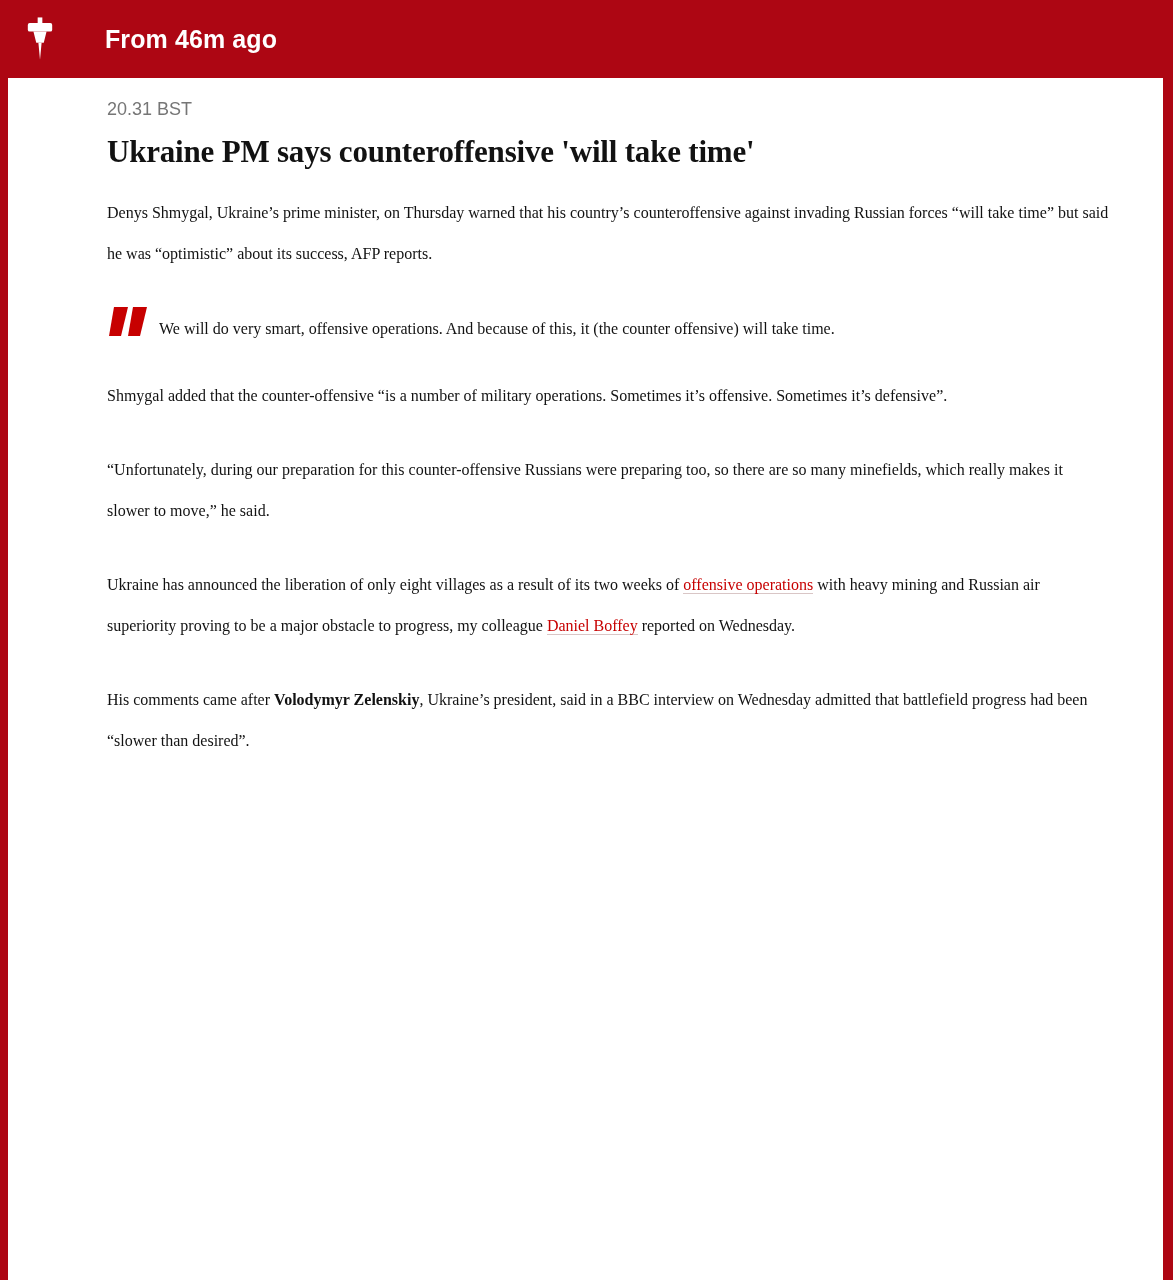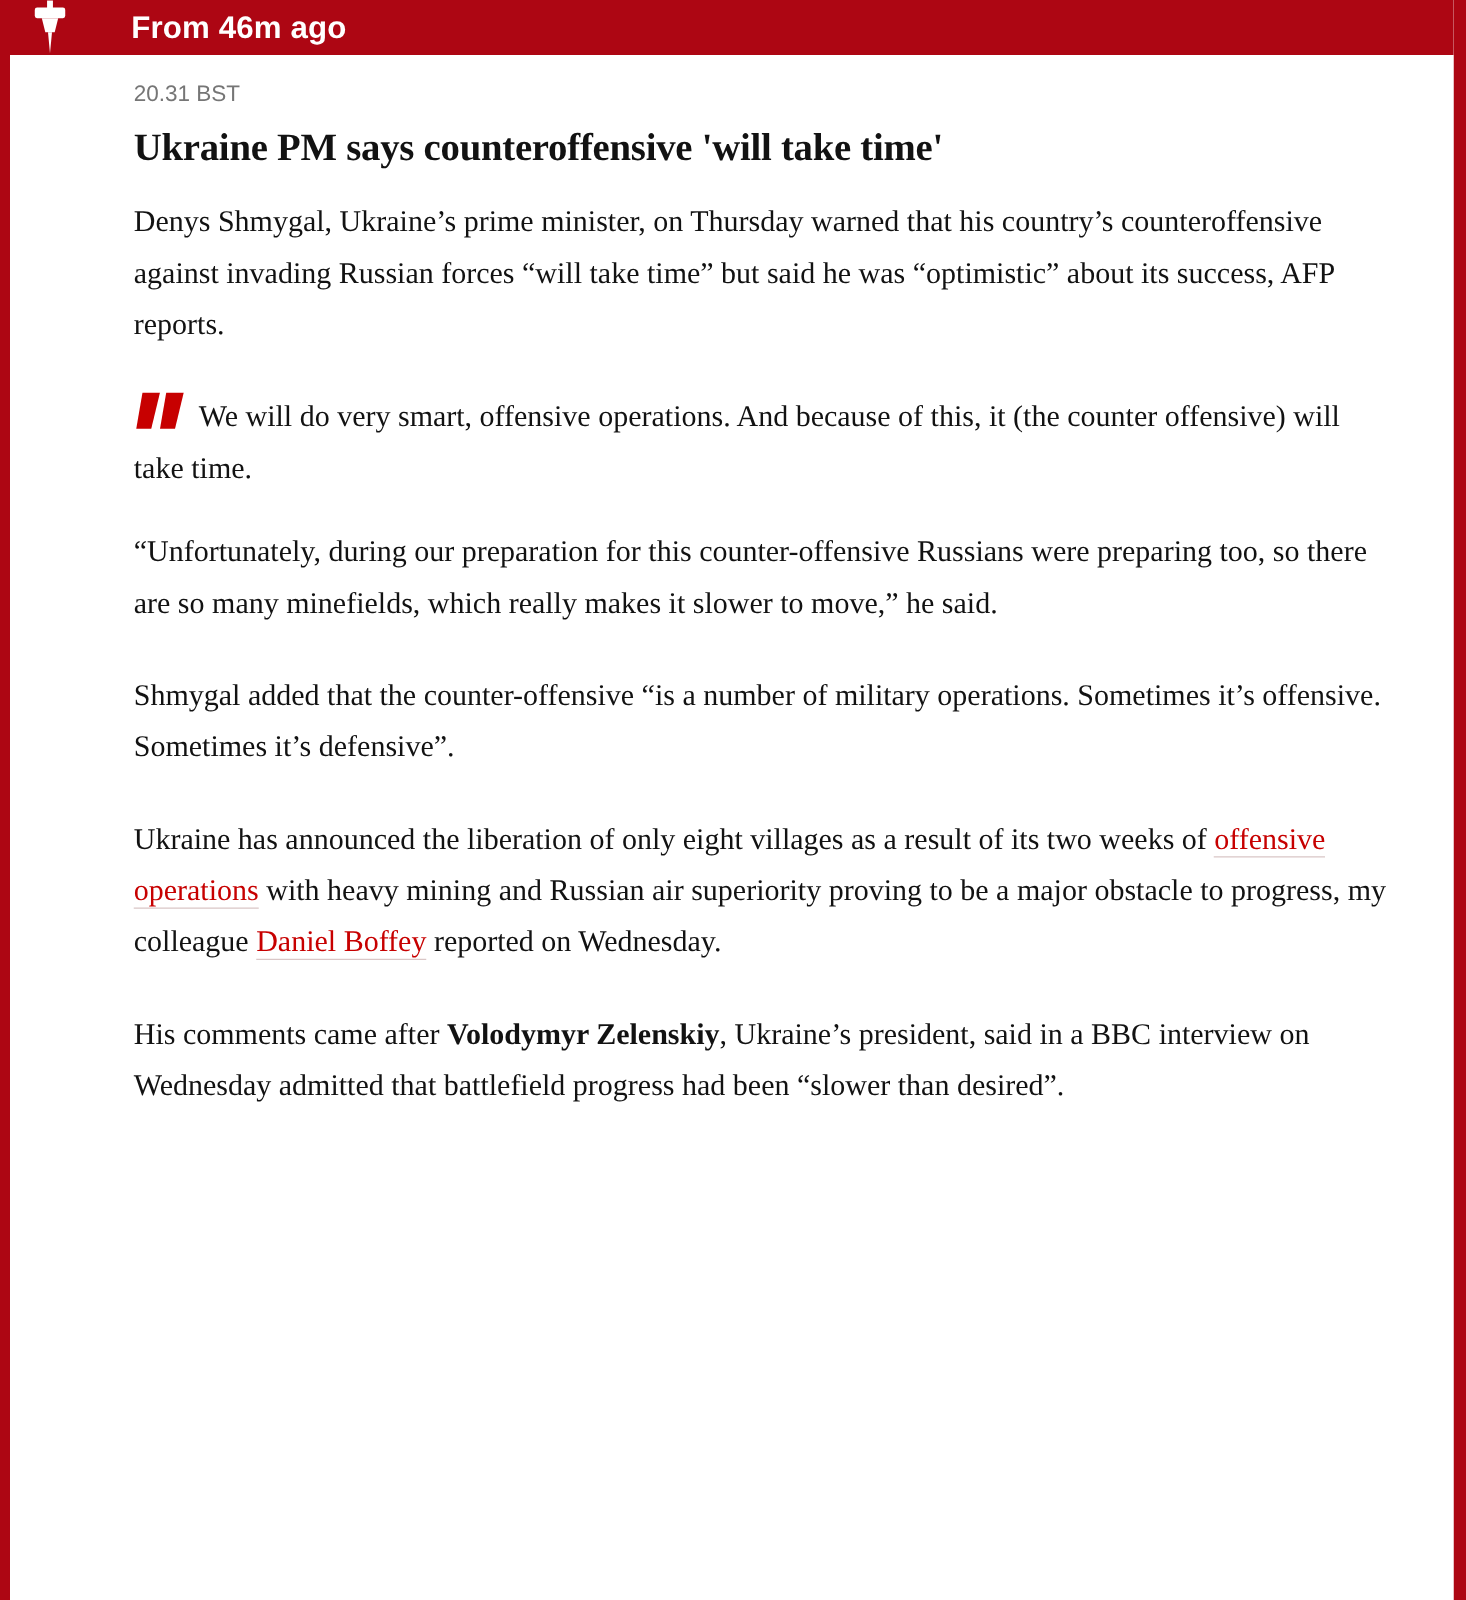--- a/index.html
+++ b/index.html
@@ -24,7 +24,7 @@
     font-family: "Liberation Serif", serif;
   }
   .topbar {
-    height: 44px;
+    height: 78px;
     background: var(--frame_red);
     display: flex;
     align-items: center;

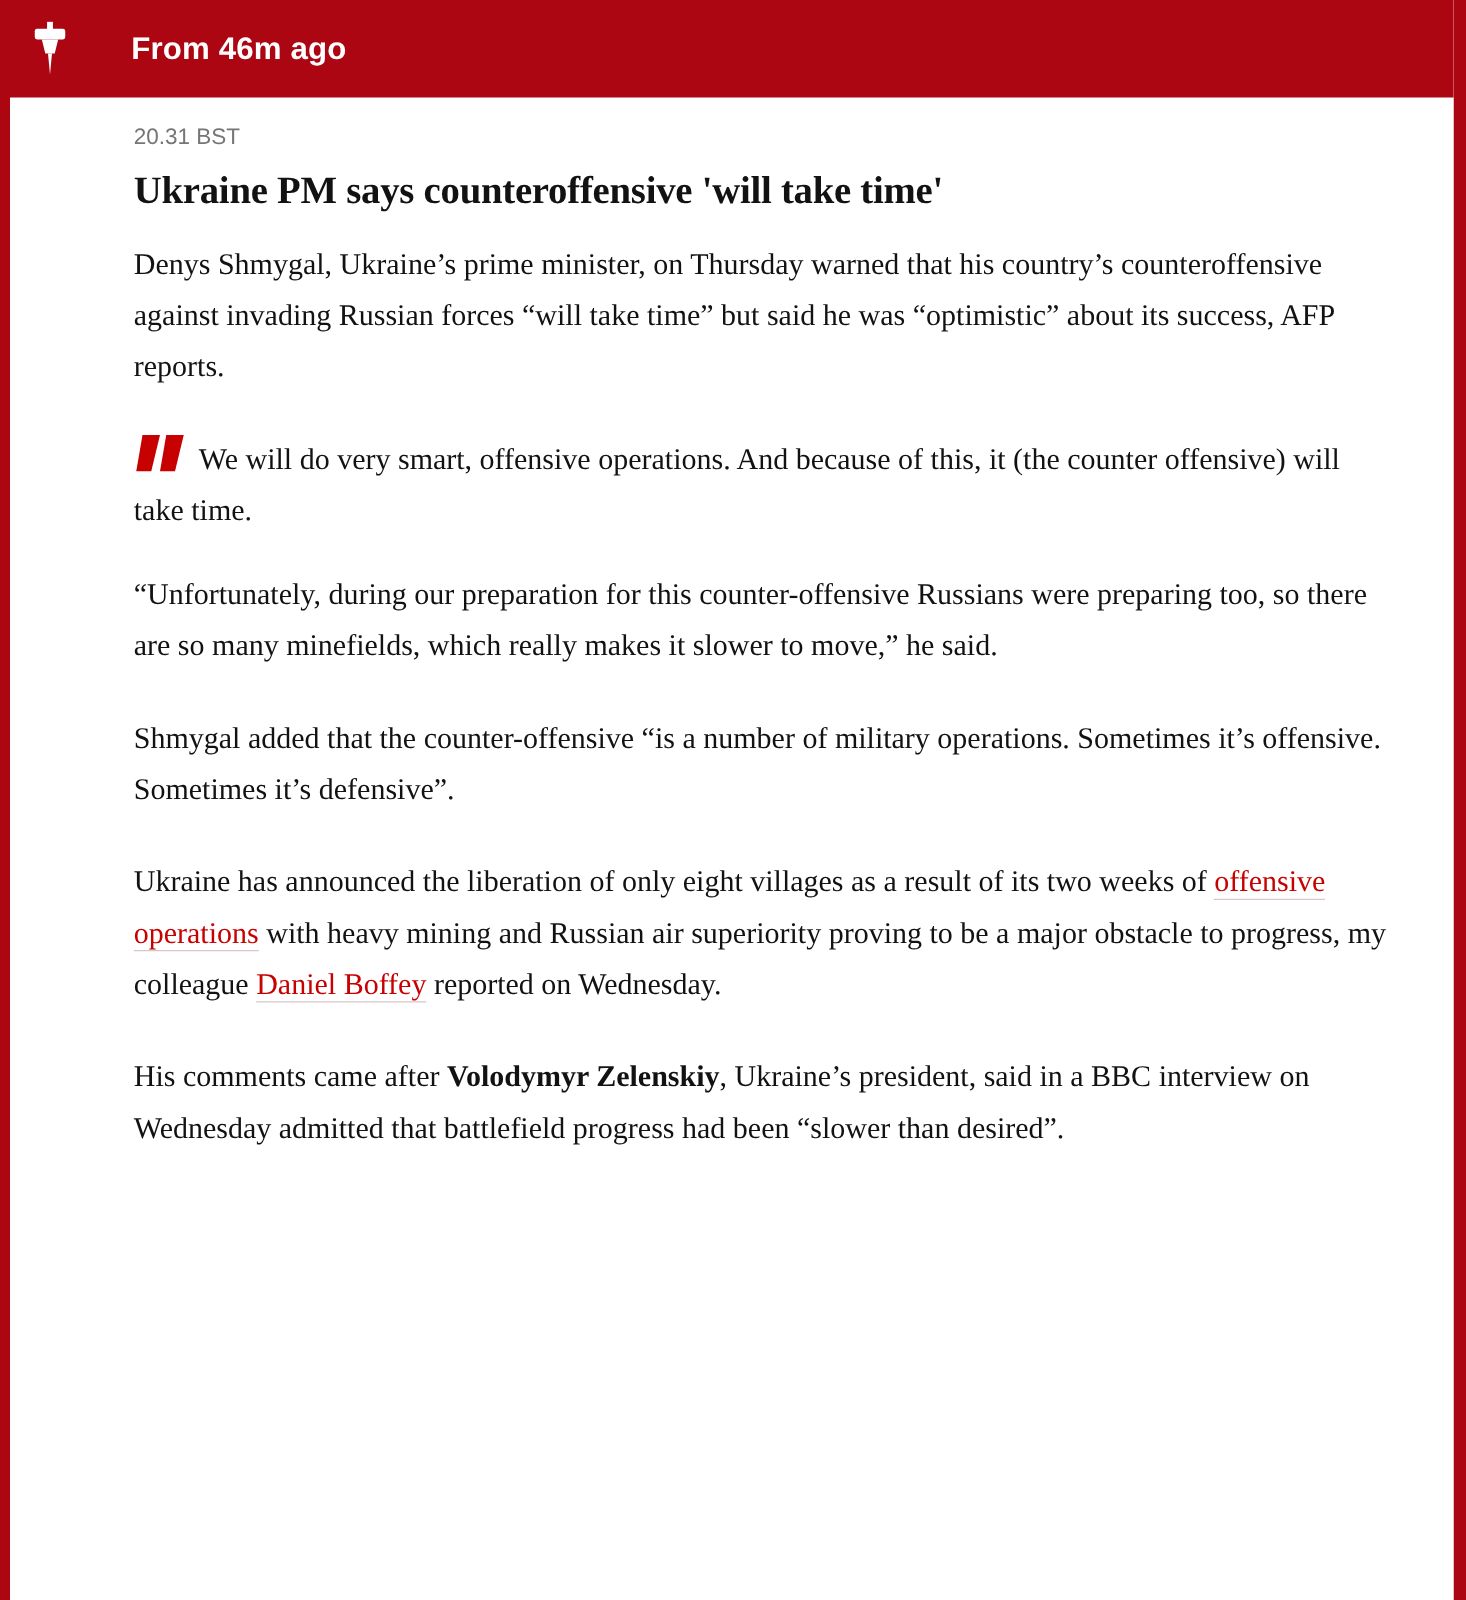--- a/index.html
+++ b/index.html
@@ -60,7 +60,7 @@
     margin: 0 0 21px 0;
   }
   .para {
-    font-size: 24px;
+    font-size: 16px;
     line-height: 41px;
     color: var(--text);
     margin: 0 0 33px 0;

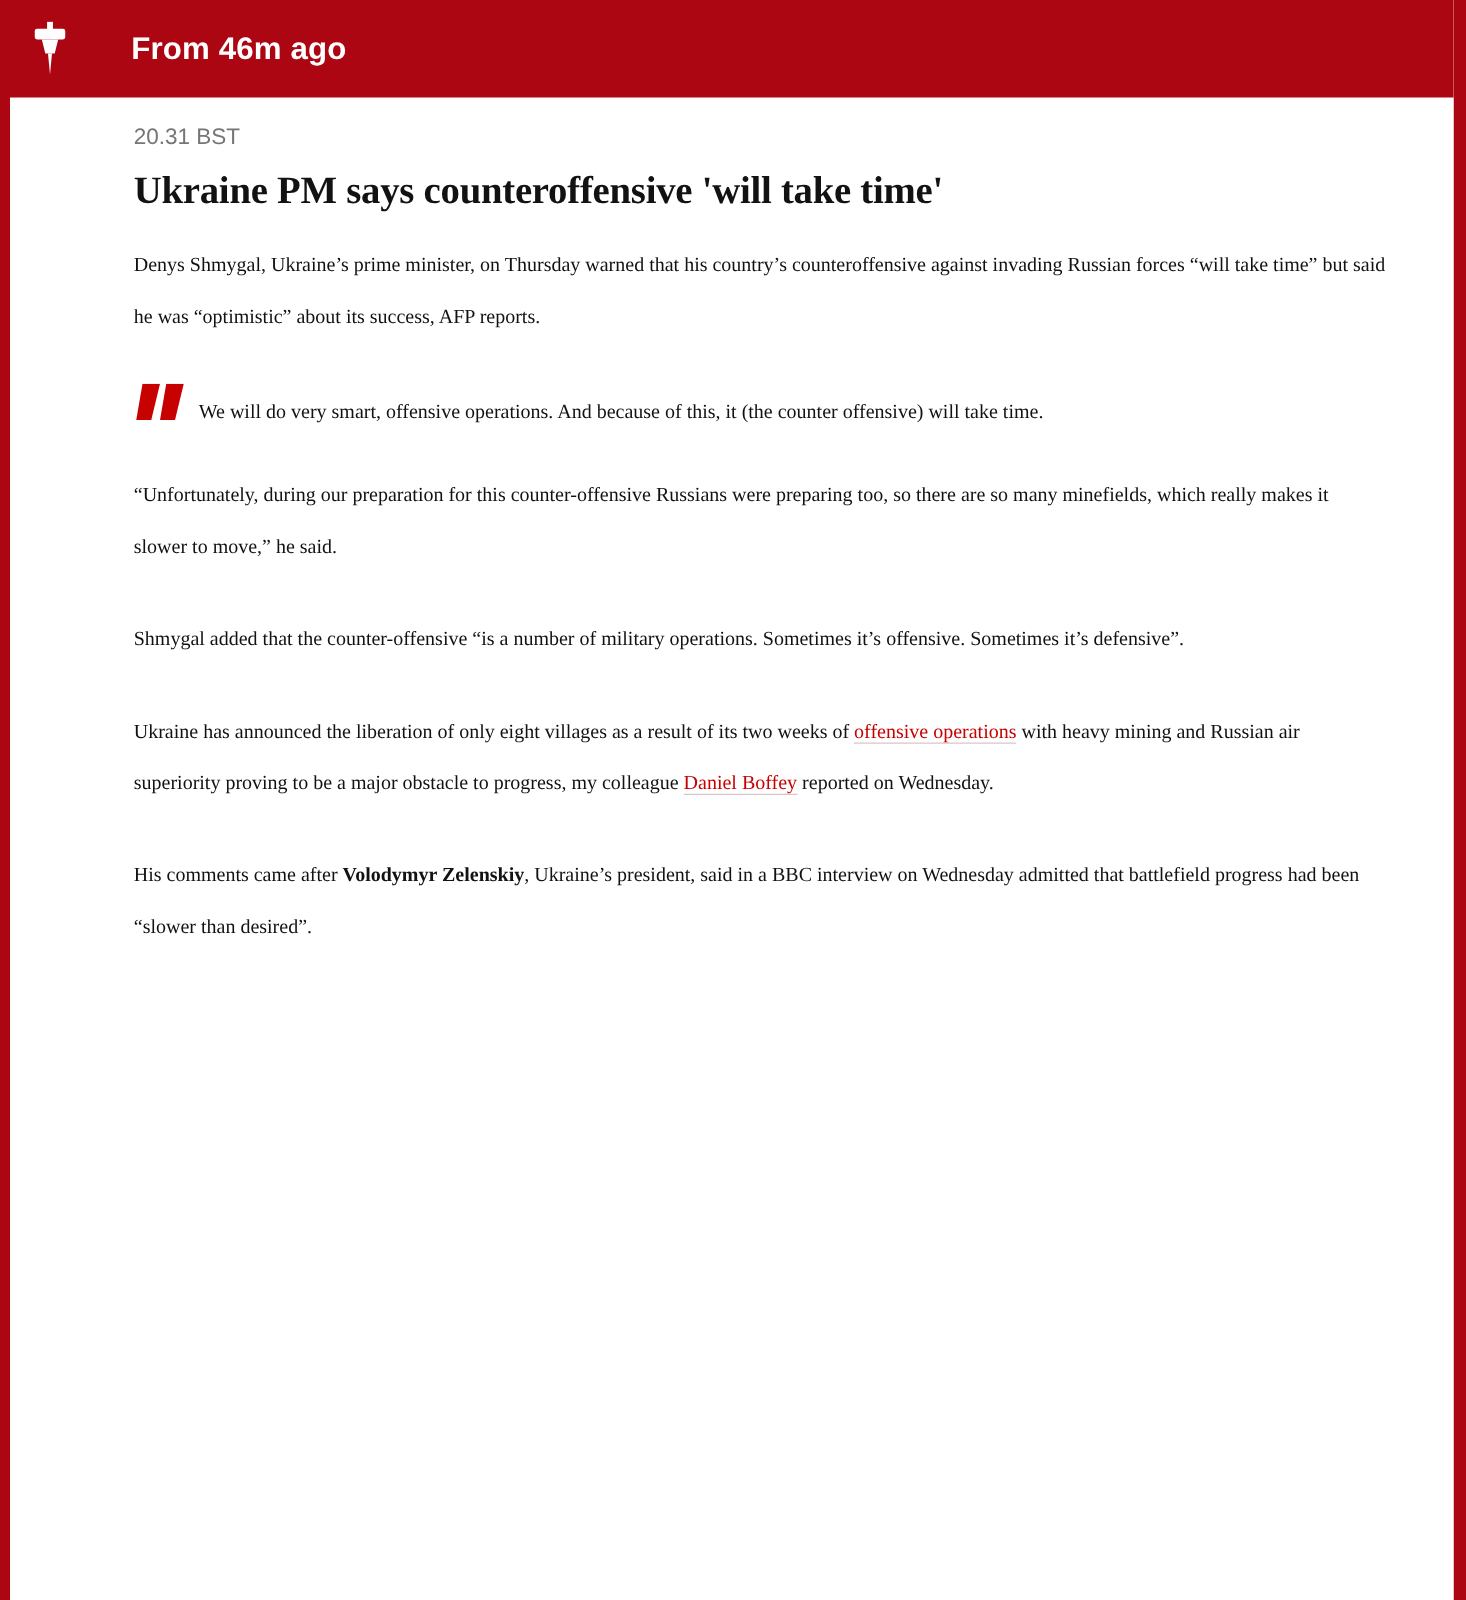--- a/index.html
+++ b/index.html
@@ -114,8 +114,8 @@
                 <polygon points="26,0 40,0 33,29 21,29"></polygon>
               </g>
             </svg></span><span>We will do very smart, offensive operations. And because of this, it (the counter offensive) will take time.</span></p>
+        <p class="para"><span>Shmygal added that the counter-offensive “is a number of military operations. Sometimes it’s offensive. Sometimes it’s defensive”.</span></p>
         <p class="para"><span>“Unfortunately, during our preparation for this counter-offensive Russians were preparing too, so there are so many minefields, which really makes it slower to move,” he said.</span></p>
-        <p class="para"><span>Shmygal added that the counter-offensive “is a number of military operations. Sometimes it’s offensive. Sometimes it’s defensive”.</span></p>
         <p class="para"><span>Ukraine has announced the liberation of only eight villages as a result of its two weeks of </span><a href="#" class="inline-link">offensive operations</a><span> with heavy mining and Russian air superiority proving to be a major obstacle to progress, my colleague </span><a href="#" class="inline-link">Daniel Boffey</a><span> reported on Wednesday.</span></p>
         <p class="para"><span>His comments came after </span><strong>Volodymyr Zelenskiy</strong><span>, Ukraine’s president, said in a BBC interview on Wednesday admitted that battlefield progress had been “slower than desired”.</span></p>
       </div>

